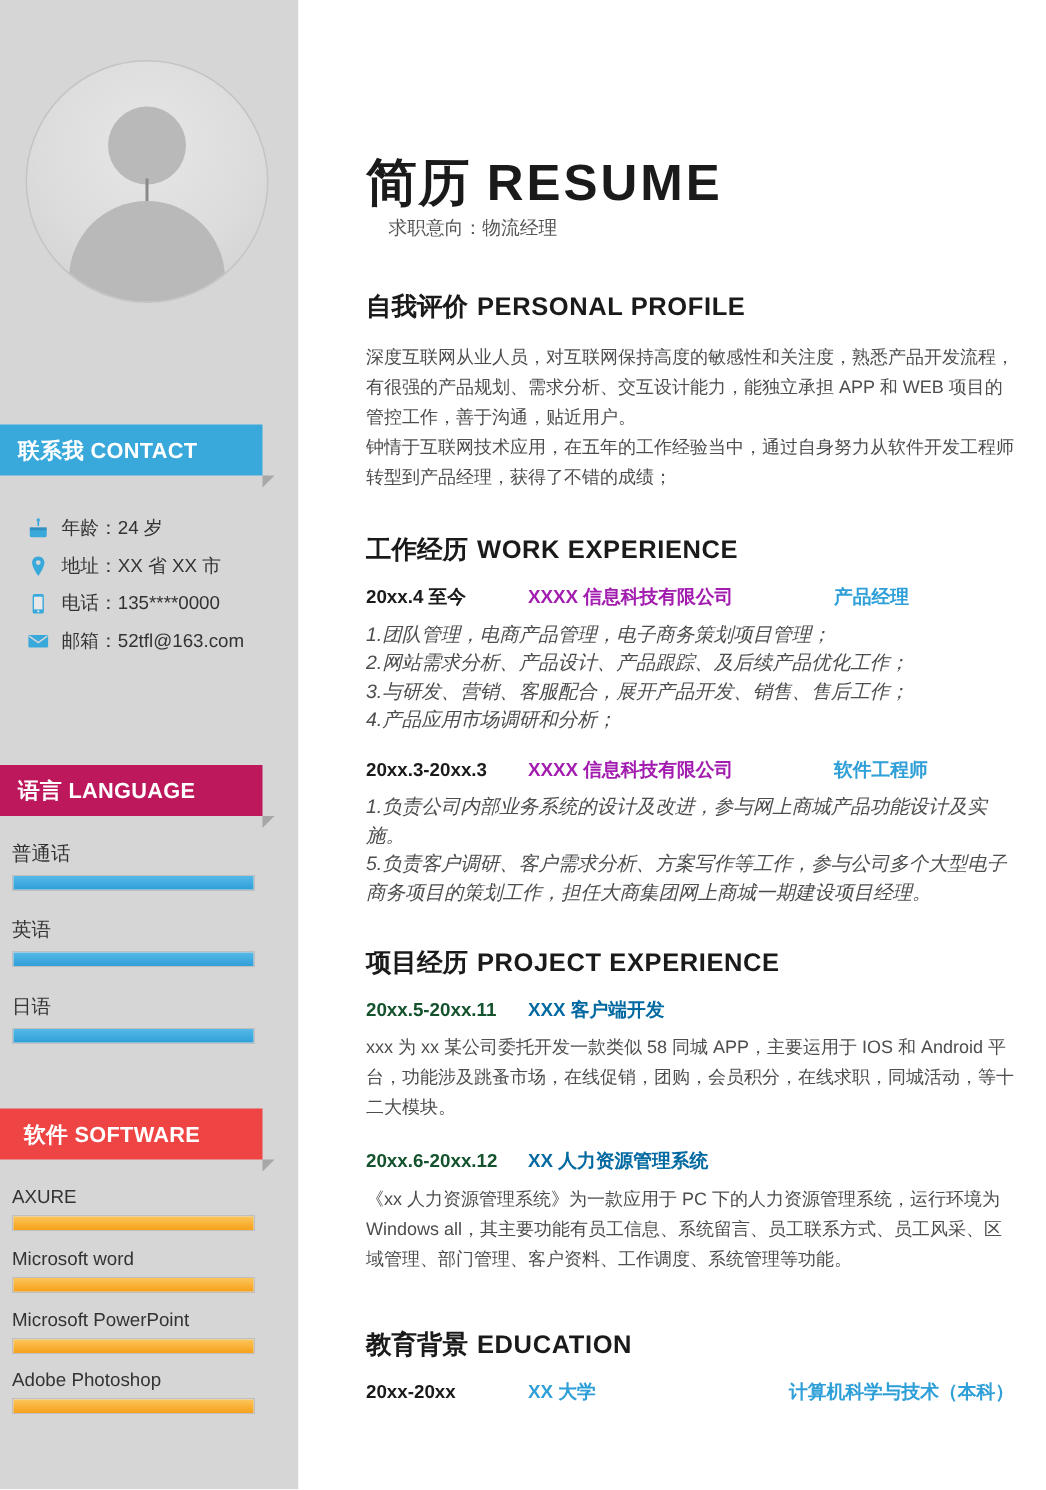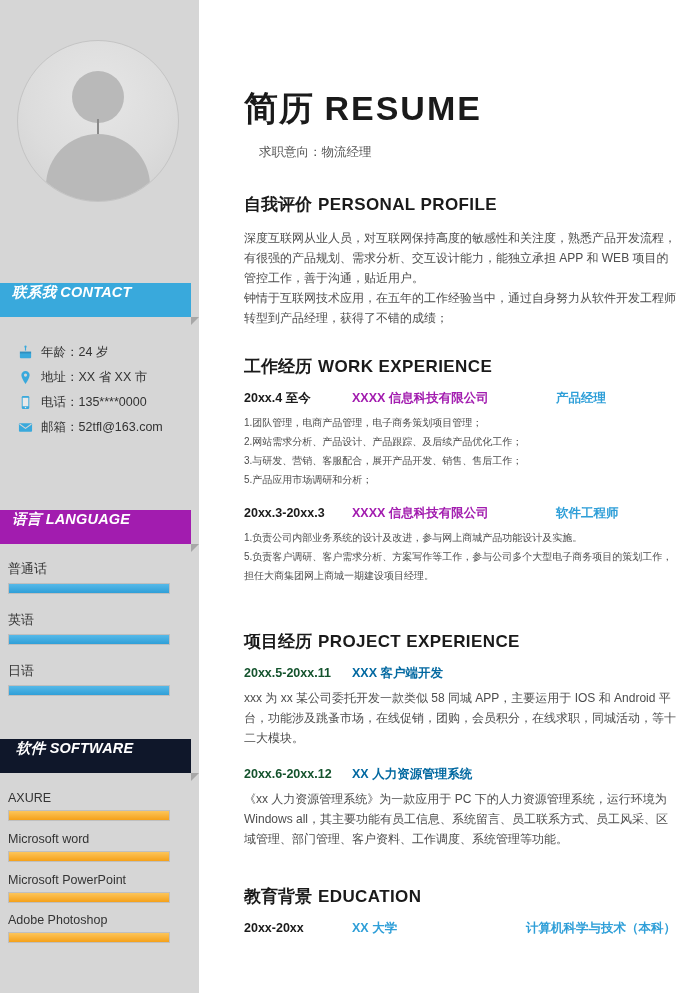--- a/index.html
+++ b/index.html
@@ -143,7 +143,7 @@
   }
   .resume-title {
     position: absolute;
-    left: 45px; top: 86px;
+    left: 45px; top: 99px;
     font-size: 34px;
     font-weight: bold;
     color: #1a1a1a;

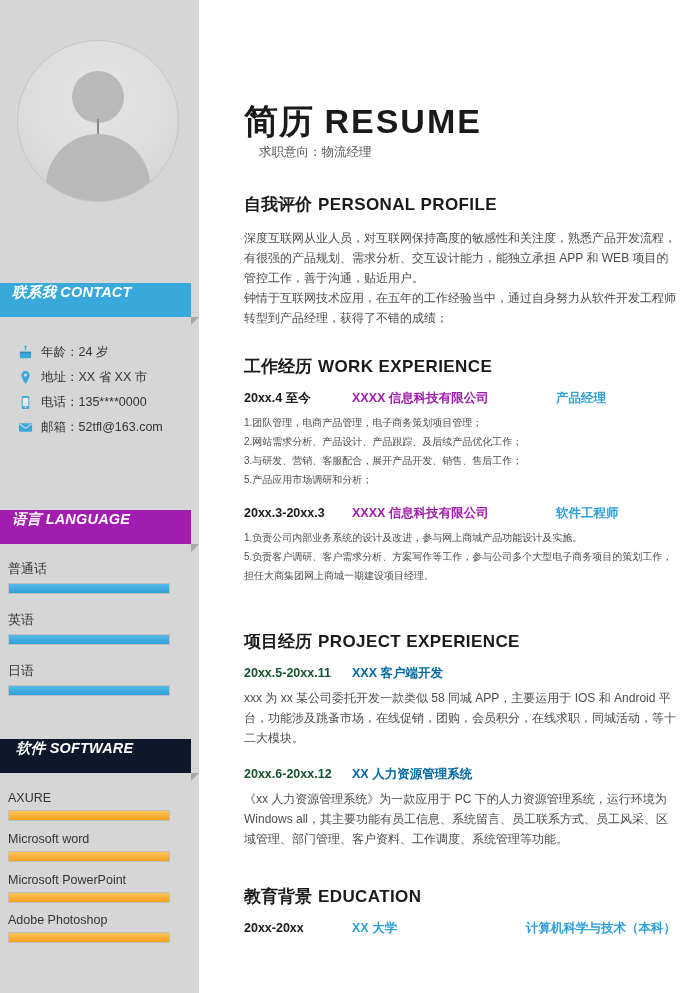--- a/index.html
+++ b/index.html
@@ -62,16 +62,15 @@
   .ribbon {
     position: absolute;
     left: 0;
-    width: 191px;
+    width: 175px;
     height: 34px;
     display: flex;
-    align-items: flex-start;
+    align-items: center;
     padding-left: 12px;
     color: #ffffff;
     font-size: 14.5px;
     font-weight: bold;
     letter-spacing: .2px;
-    font-style: italic;
   }
   .ribbon .shadow {
     position: absolute;

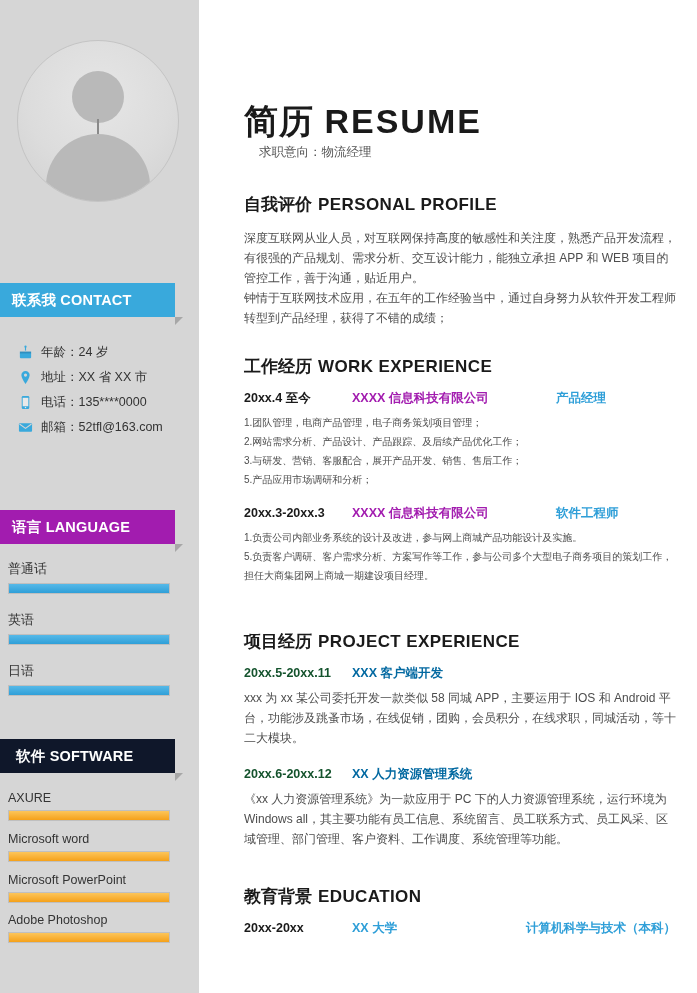--- a/index.html
+++ b/index.html
@@ -182,7 +182,7 @@
   .job-date { color: #1a1a1a; width: 108px; flex: 0 0 108px; }
   .job-company { color: #a21caf; flex: 1; }
   .job-role { color: #2f9fd8; text-align: left; width: 120px; flex: 0 0 120px; }
-  .bullets { font-size: 10px; color: #4d4d4d; line-height: 19px; }
+  .bullets { font-size: 13px; color: #4d4d4d; line-height: 19px; font-style: italic; }
   .proj-head {
     font-size: 12.5px;
     font-weight: bold;

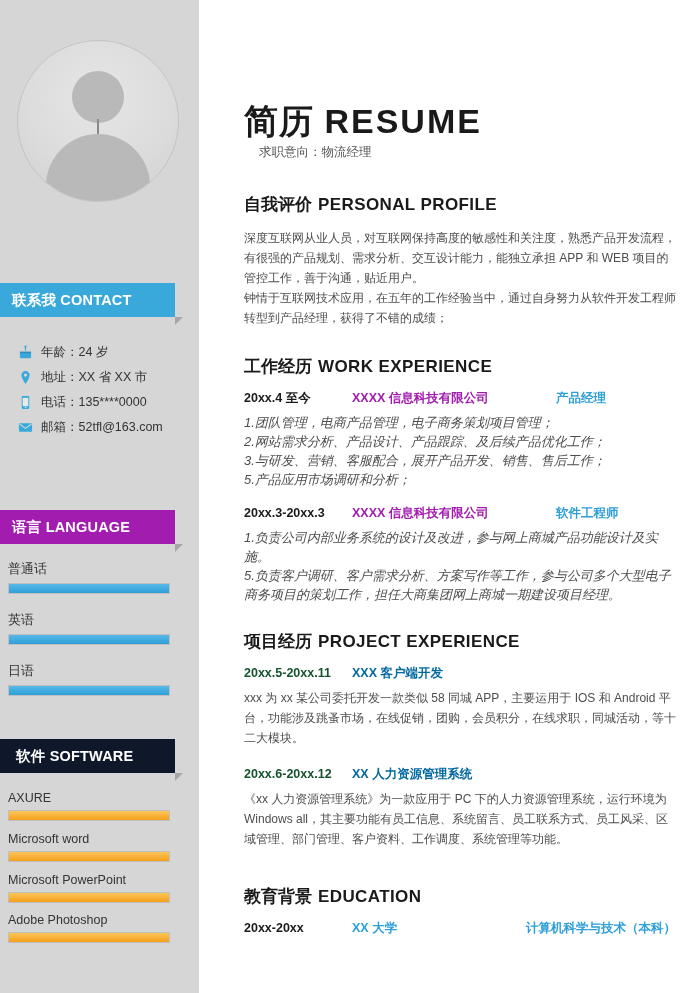--- a/index.html
+++ b/index.html
@@ -349,7 +349,7 @@
         <div class="bullets">1.团队管理，电商产品管理，电子商务策划项目管理；</div>
         <div class="bullets">2.网站需求分析、产品设计、产品跟踪、及后续产品优化工作；</div>
         <div class="bullets">3.与研发、营销、客服配合，展开产品开发、销售、售后工作；</div>
-        <div class="bullets">5.产品应用市场调研和分析；</div>
+        <div class="bullets">4.产品应用市场调研和分析；</div>
       </div>
 
       <div style="margin-top:16px;">

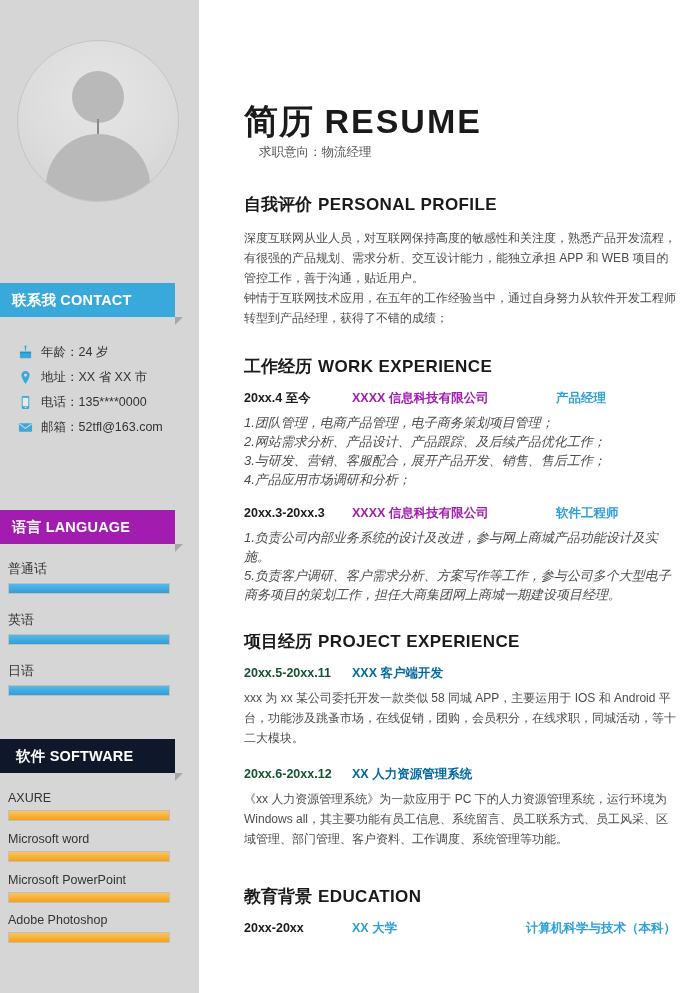--- a/index.html
+++ b/index.html
@@ -80,7 +80,7 @@
     border-right: 8px solid transparent;
   }
   .ribbon-contact { top: 283px; background: #39a9dc; }
-  .ribbon-language { top: 510px; background: #a21caf; }
+  .ribbon-language { top: 510px; background: #be185d; }
   .ribbon-software { top: 739px; background: #0f172a; padding-left: 16px; }
 
   

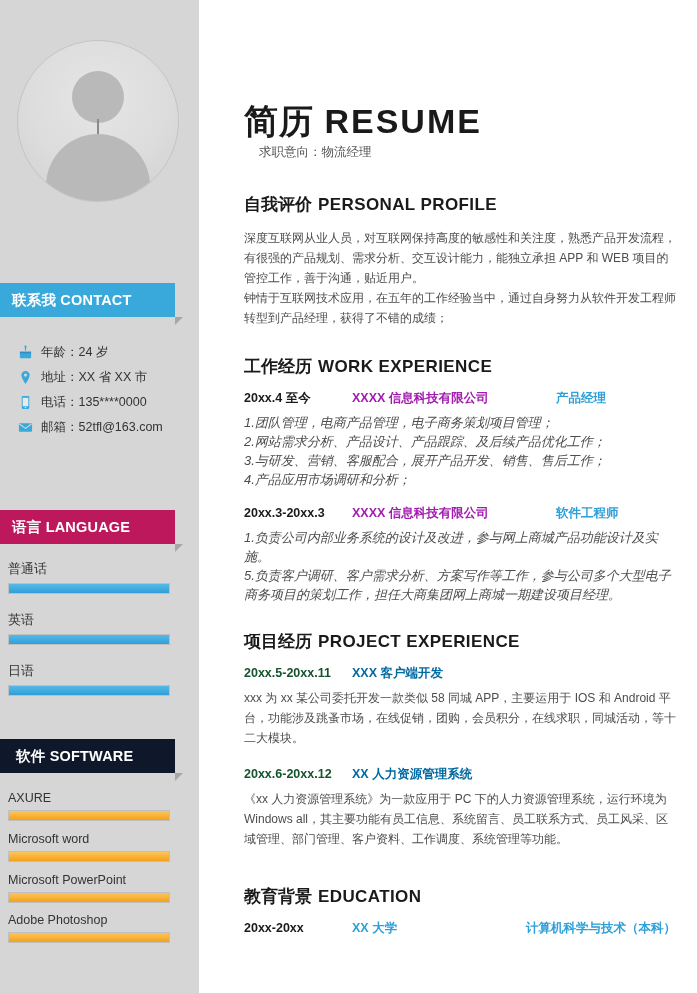--- a/index.html
+++ b/index.html
@@ -81,7 +81,7 @@
   }
   .ribbon-contact { top: 283px; background: #39a9dc; }
   .ribbon-language { top: 510px; background: #be185d; }
-  .ribbon-software { top: 739px; background: #0f172a; padding-left: 16px; }
+  .ribbon-software { top: 739px; background: #ef4444; padding-left: 16px; }
 
   
   .contact-list {

